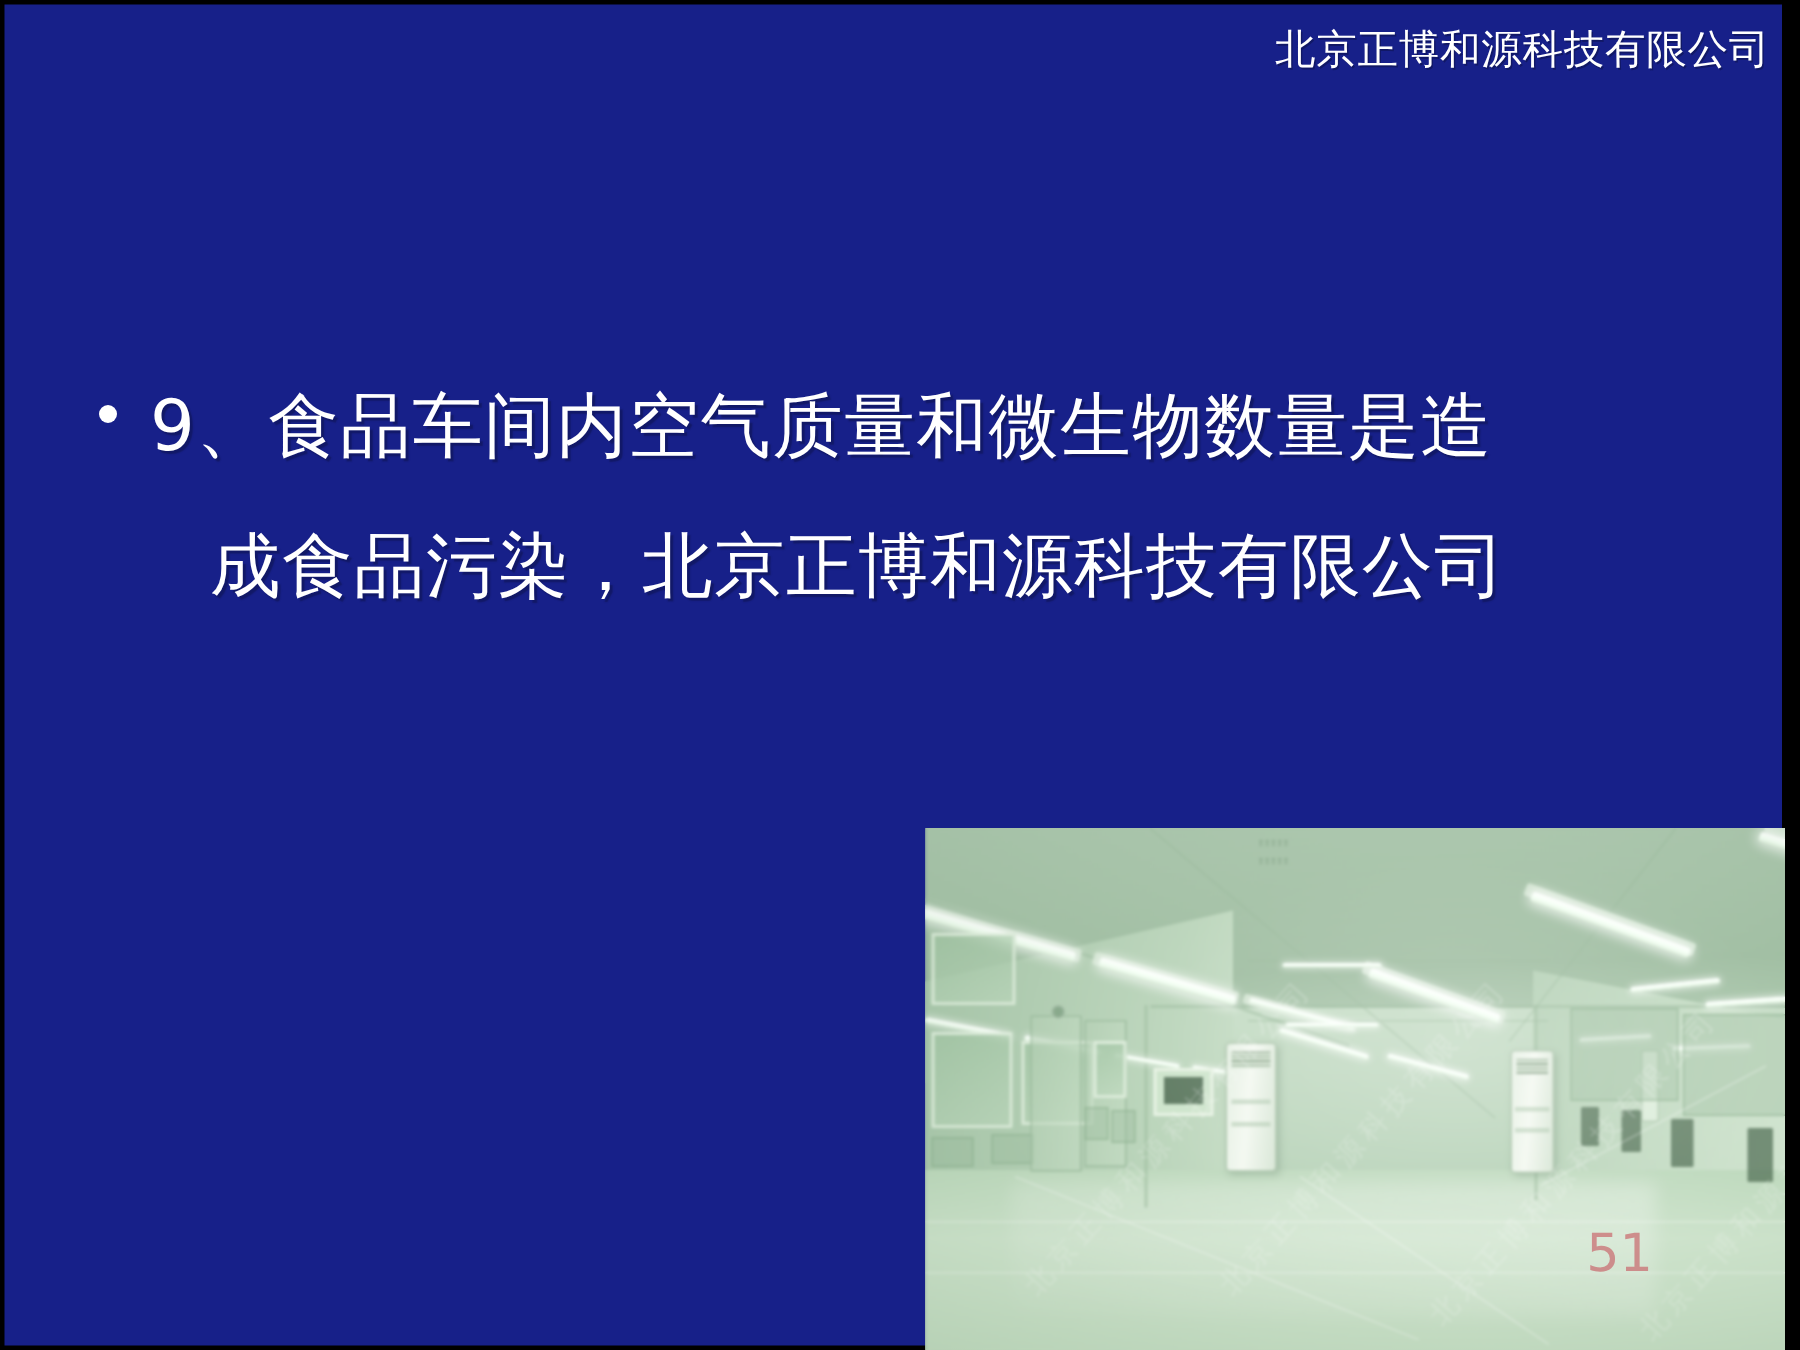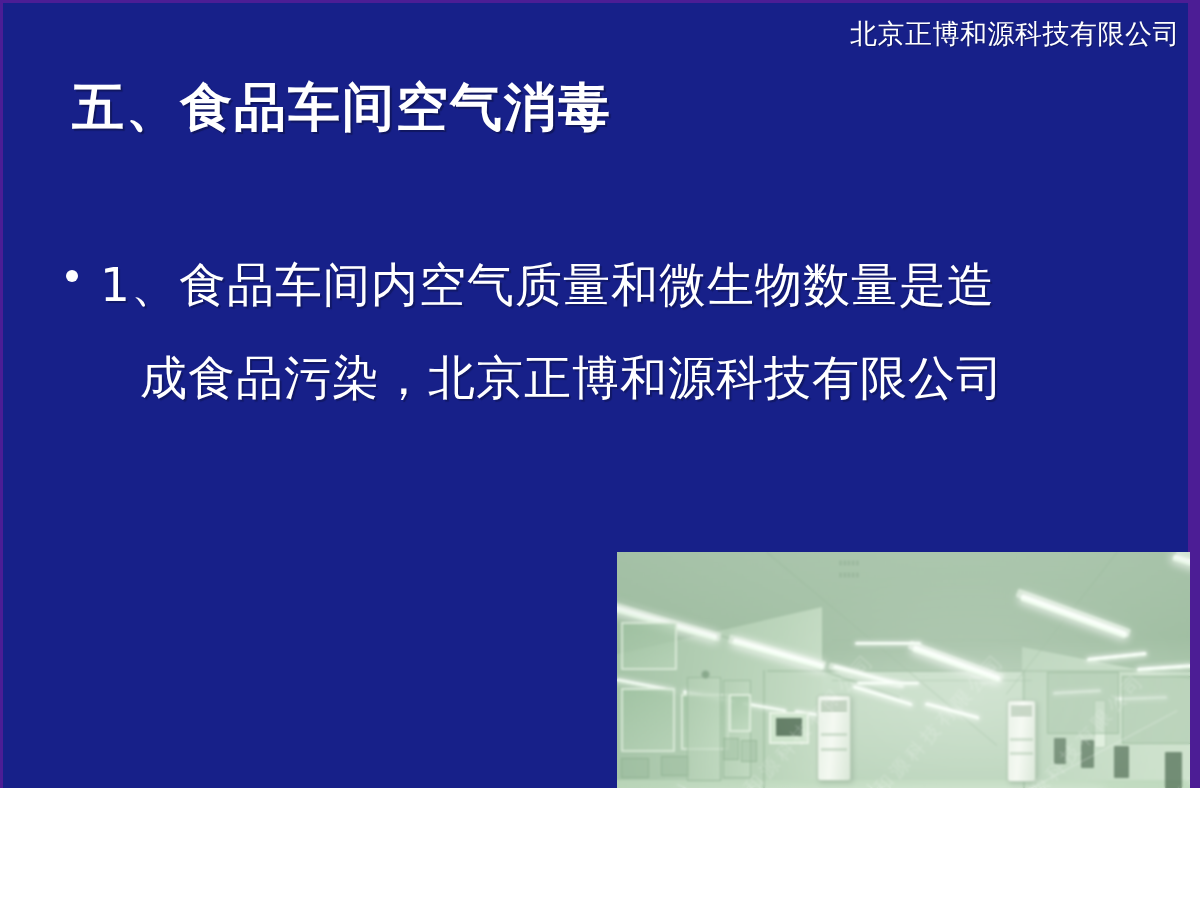--- a/index.html
+++ b/index.html
@@ -16,8 +16,8 @@
   #slide {
     position: relative;
     width: 1200px;
-    height: 788px;
-    background: #4c1d95;
+    height: 900px;
+    background: #000000;
     overflow: hidden;
   }
 

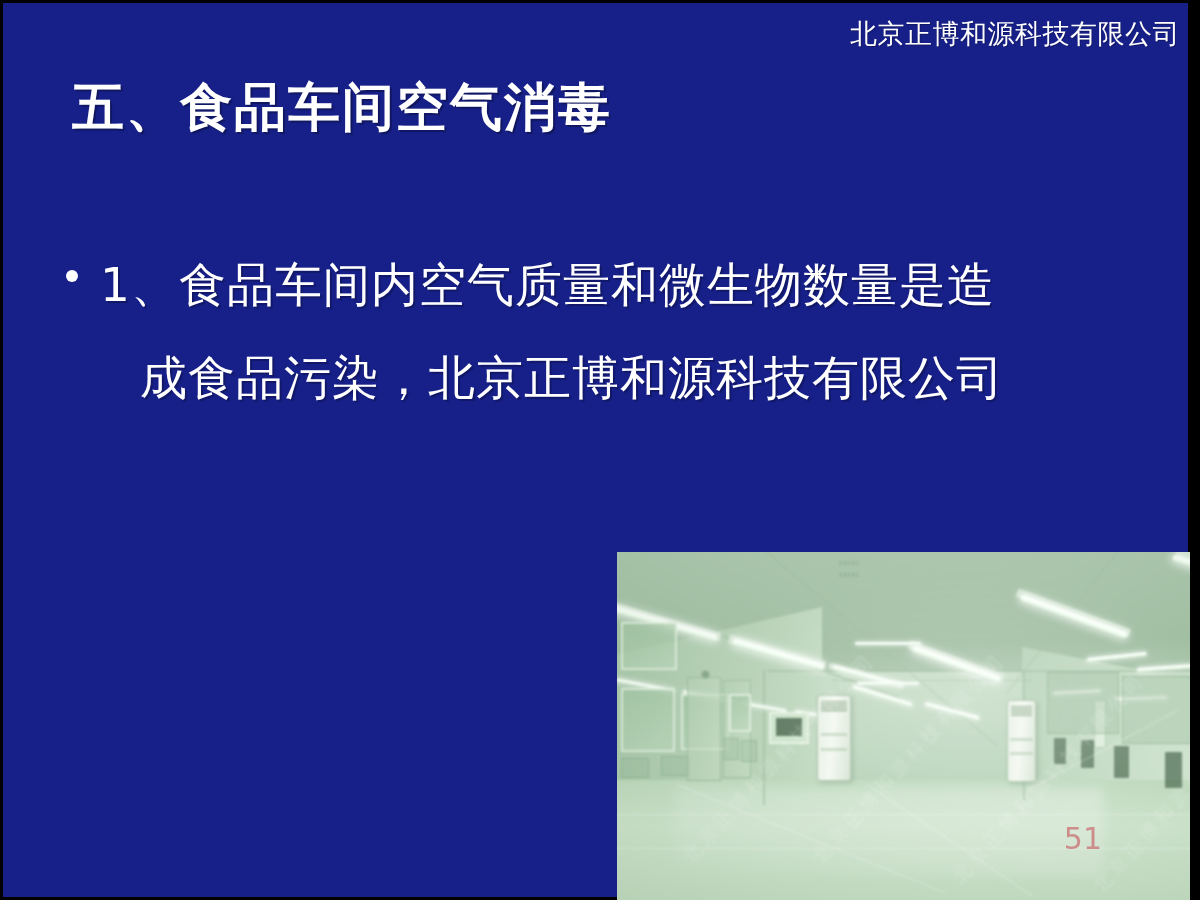--- a/index.html
+++ b/index.html
@@ -336,7 +336,6 @@
 
   <div class="company-header">北京正博和源科技有限公司</div>
 
-  <div class="slide-title">五、食品车间空气消毒</div>
 
   <div class="body-block">
     <div class="bullet-row">

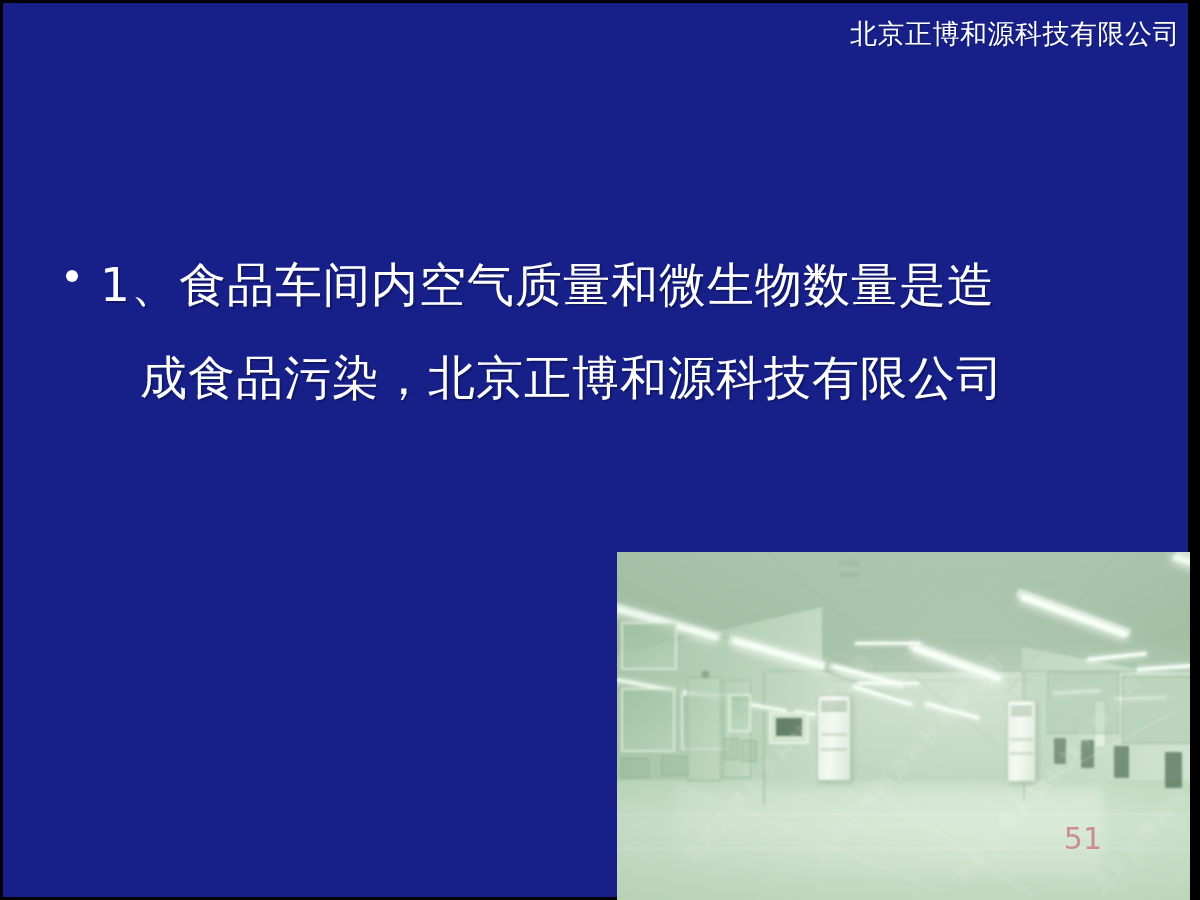--- a/index.html
+++ b/index.html
@@ -340,7 +340,7 @@
   <div class="body-block">
     <div class="bullet-row">
       <span class="bullet-dot"></span>
-      <span class="bullet-line">1、食品车间内空气质量和微生物数量是造</span>
+      <span class="bullet-line">9、食品车间内空气质量和微生物数量是造</span>
       <span class="bullet-line indent">成食品污染，北京正博和源科技有限公司</span>
     </div>
   </div>

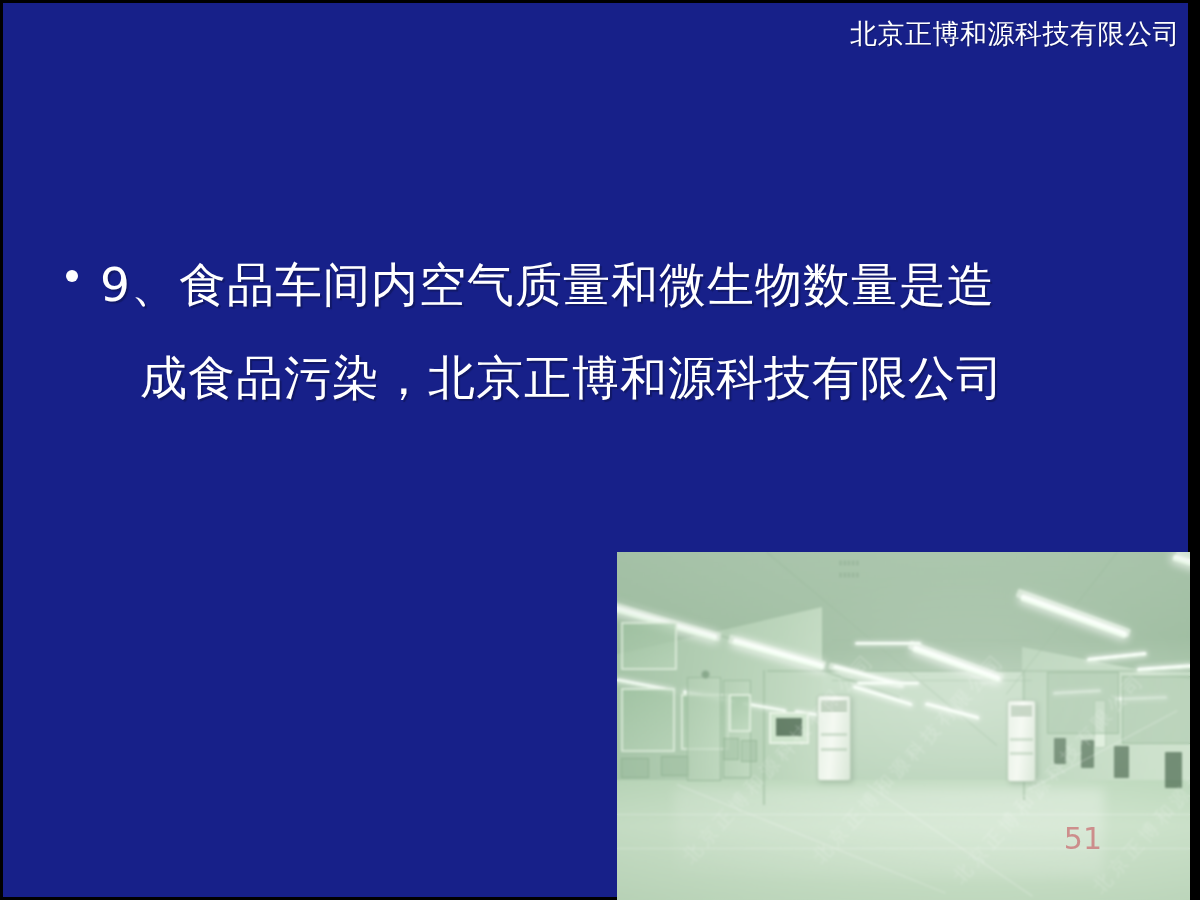--- a/index.html
+++ b/index.html
@@ -320,7 +320,7 @@
     position: absolute;
     right: 88px;
     bottom: 46px;
-    font-size: 30px;
+    font-size: 35px;
     line-height: 1;
     color: #c96b70;
     opacity: 0.72;

